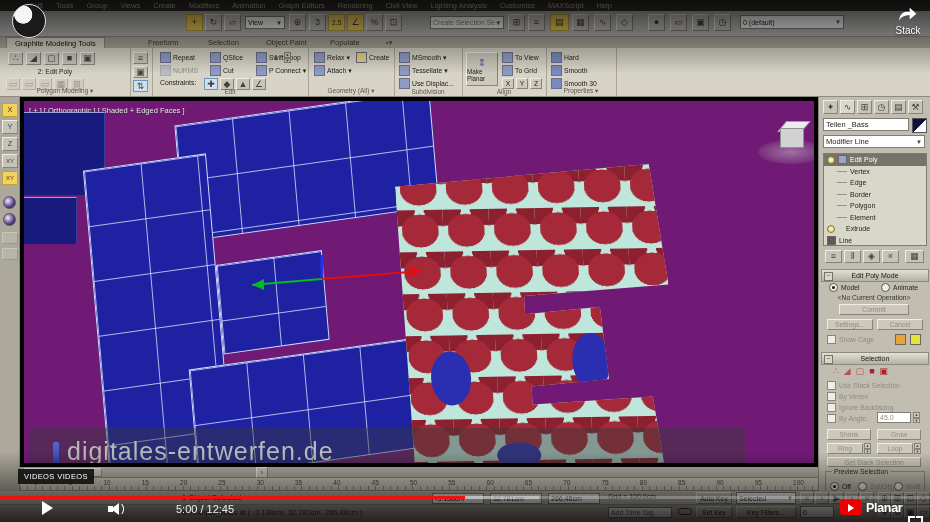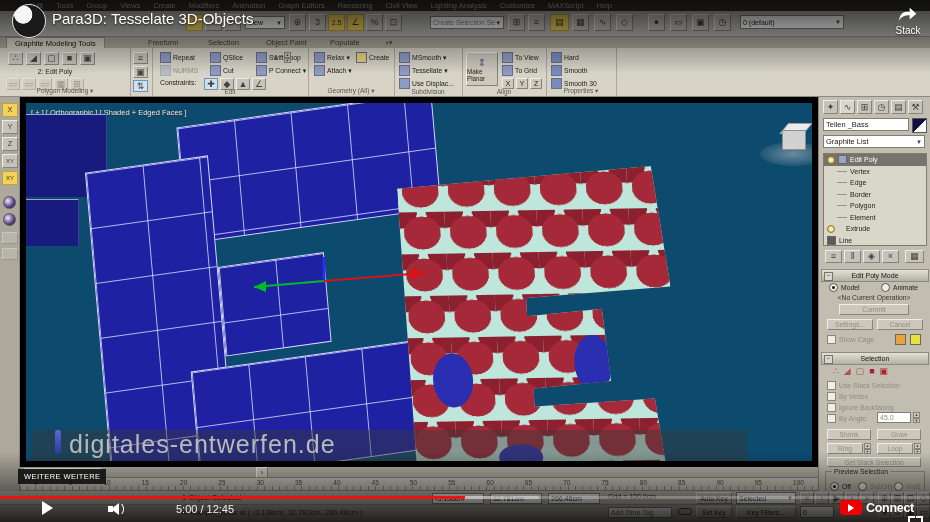--- a/index.html
+++ b/index.html
@@ -551,7 +551,6 @@
   <div class="abs yt-botgrad"></div>
 
   <div class="abs avatar"></div>
-  <div class="abs yt-title">Para3D: Tesselate 3D-Objects</div>
 
   <div class="abs yt-right" style="left:888px;top:6px;width:40px;text-align:center;">
     <svg width="20" height="17" viewBox="0 0 24 20">

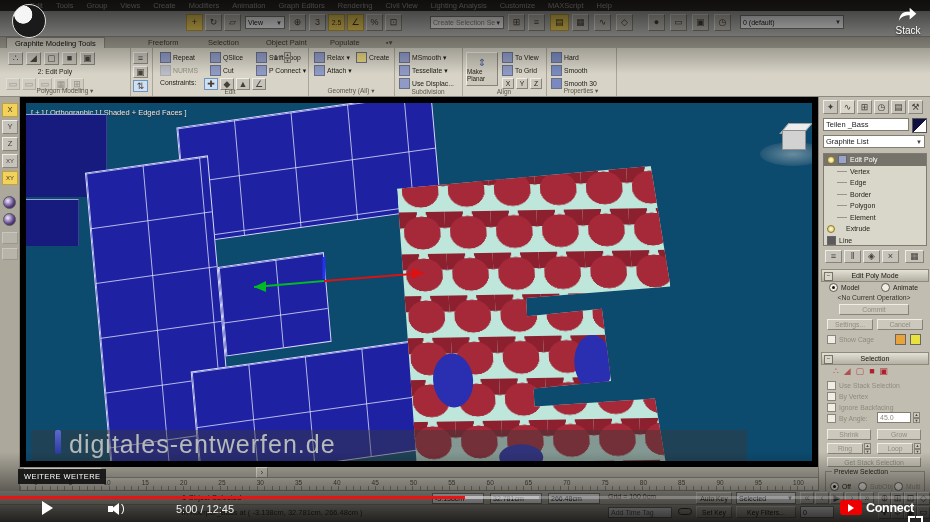--- a/index.html
+++ b/index.html
@@ -25,7 +25,7 @@
   .gray{color:#908c80 !important;}
   .gray .ric{opacity:.4;}
   
-  #viewport{left:20px;top:97px;width:798px;height:370px;background:#0c4a6e;border:6px solid #000000;overflow:hidden;}
+  #viewport{left:20px;top:97px;width:798px;height:370px;background:#701a75;border:4px solid #000000;overflow:hidden;}
   .vplabel{left:5px;top:5px;font-size:7.5px;color:#e4e4e4;text-shadow:0 1px 1px #333;}
   .slab{position:absolute;background:#1d21a2;border:1px solid #d5daf8;background-image:linear-gradient(rgba(232,236,255,.75) 1px,transparent 1px),linear-gradient(90deg,rgba(232,236,255,.75) 1px,transparent 1px);background-size:57px 55px;}
   .navybox{position:absolute;background:#181b7e;border-top:1px solid #9aa0d8;border-right:1px solid #3a3f9a;}

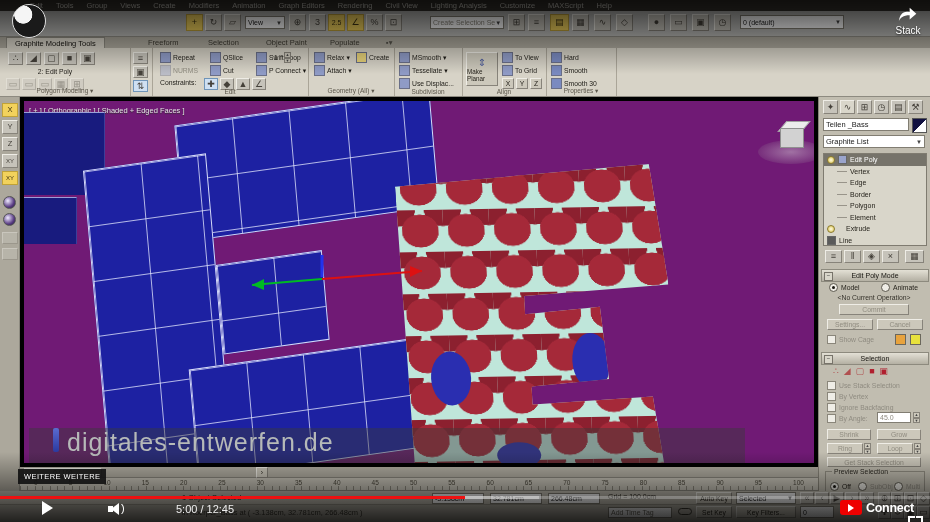--- a/index.html
+++ b/index.html
@@ -353,7 +353,7 @@
     <div style="position:absolute;left:93px;top:21px;width:13px;height:13px;background:linear-gradient(135deg,#101040 50%,#fff 50%);border:1px solid #555;"></div>
 
     <div class="field" style="position:absolute;left:4px;top:38px;width:102px;height:13px;font-size:7.5px;">
-        <span>Graphite List</span>
+        <span>Modifier Line</span>
         <span class="ddarrow">▼</span>
       </div>
 

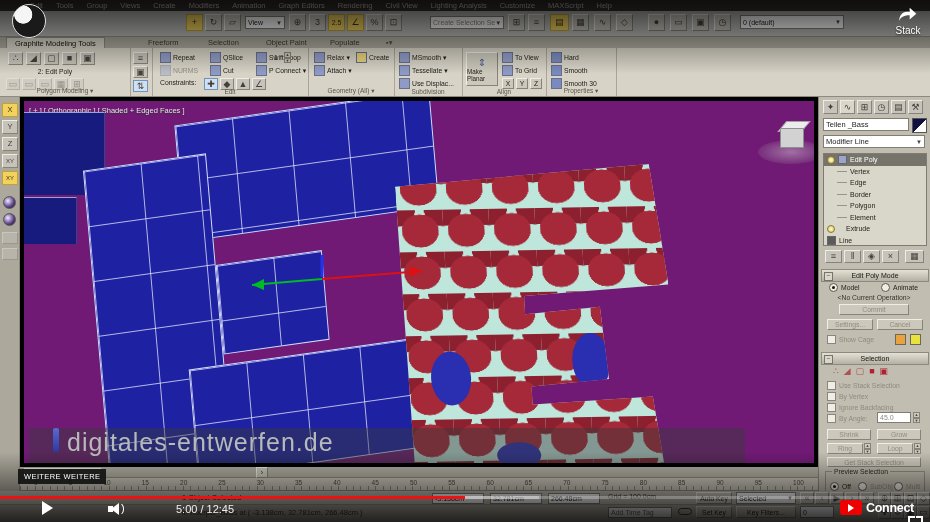--- a/index.html
+++ b/index.html
@@ -38,7 +38,7 @@
       radial-gradient(19px 17px at 46px 0px,#8c202f 96%,rgba(0,0,0,0) 98%);
     background-size:46px 42px;}
   .bdisc{position:absolute;background:#2a2eb0;border-radius:50%;}
-  .wm{left:5px;top:327px;width:716px;height:38px;background:rgba(58,58,58,.45);display:flex;align-items:flex-start;}
+  .wm{left:5px;top:327px;width:716px;height:38px;background:rgba(58,58,58,.45);display:flex;align-items:flex-end;}
   .wm .logo{width:6px;height:24px;margin:0 8px 0 24px;background:linear-gradient(#5a6ad0,#2b3aa0);border-radius:2px;}
   .wm span{font-size:25px;color:#b6bab8;letter-spacing:1px;}
   

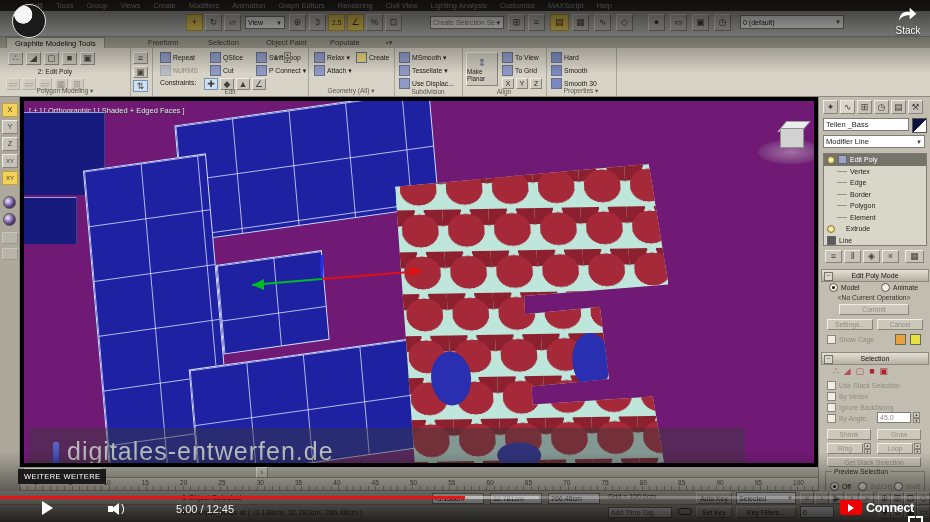--- a/index.html
+++ b/index.html
@@ -559,7 +559,7 @@
     <div>Stack</div>
   </div>
 
-  <div class="abs moretag">WEITERE WEITERE</div>
+  <div class="abs moretag">VIDEOS VIDEOS</div>
 
   <div class="abs progress">
     <div class="buffered"></div>

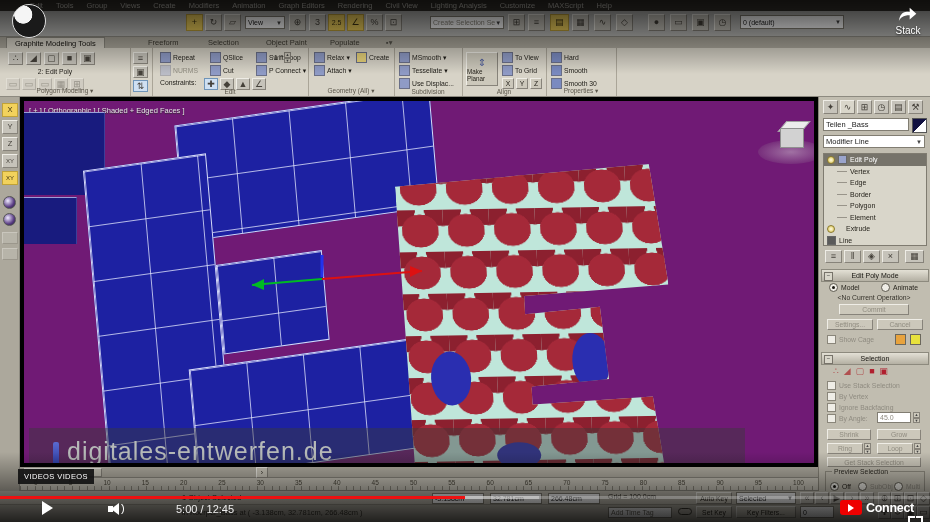--- a/index.html
+++ b/index.html
@@ -580,7 +580,7 @@
     <span class="red">
         <i></i>
       </span>
-    <b>Connect</b>
+    <b>Planar</b>
   </div>
   <div class="abs ytc fs" style="left:908px;top:502px;">
       <i></i>

